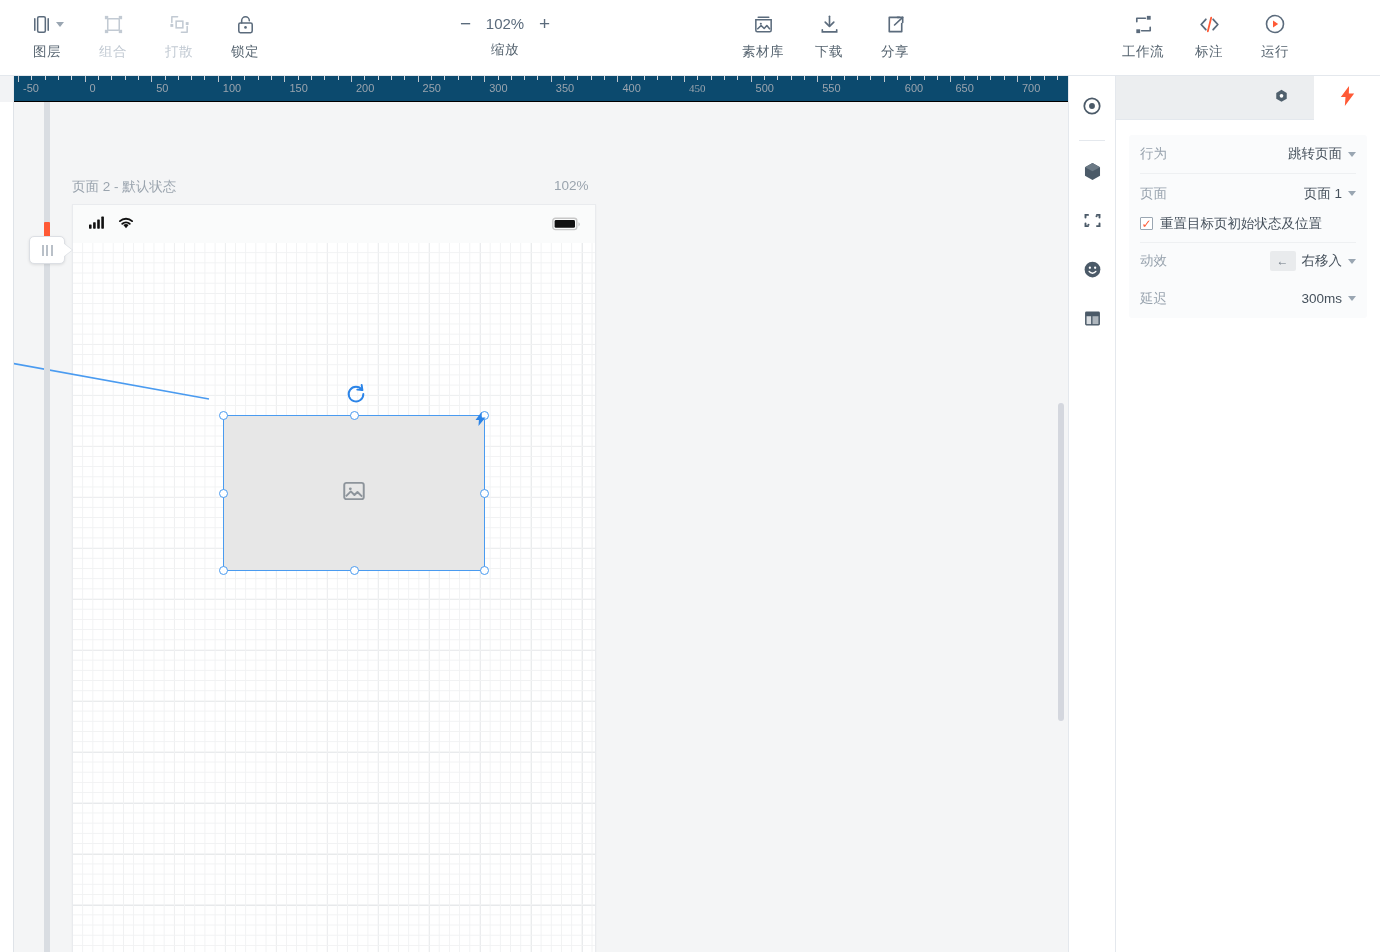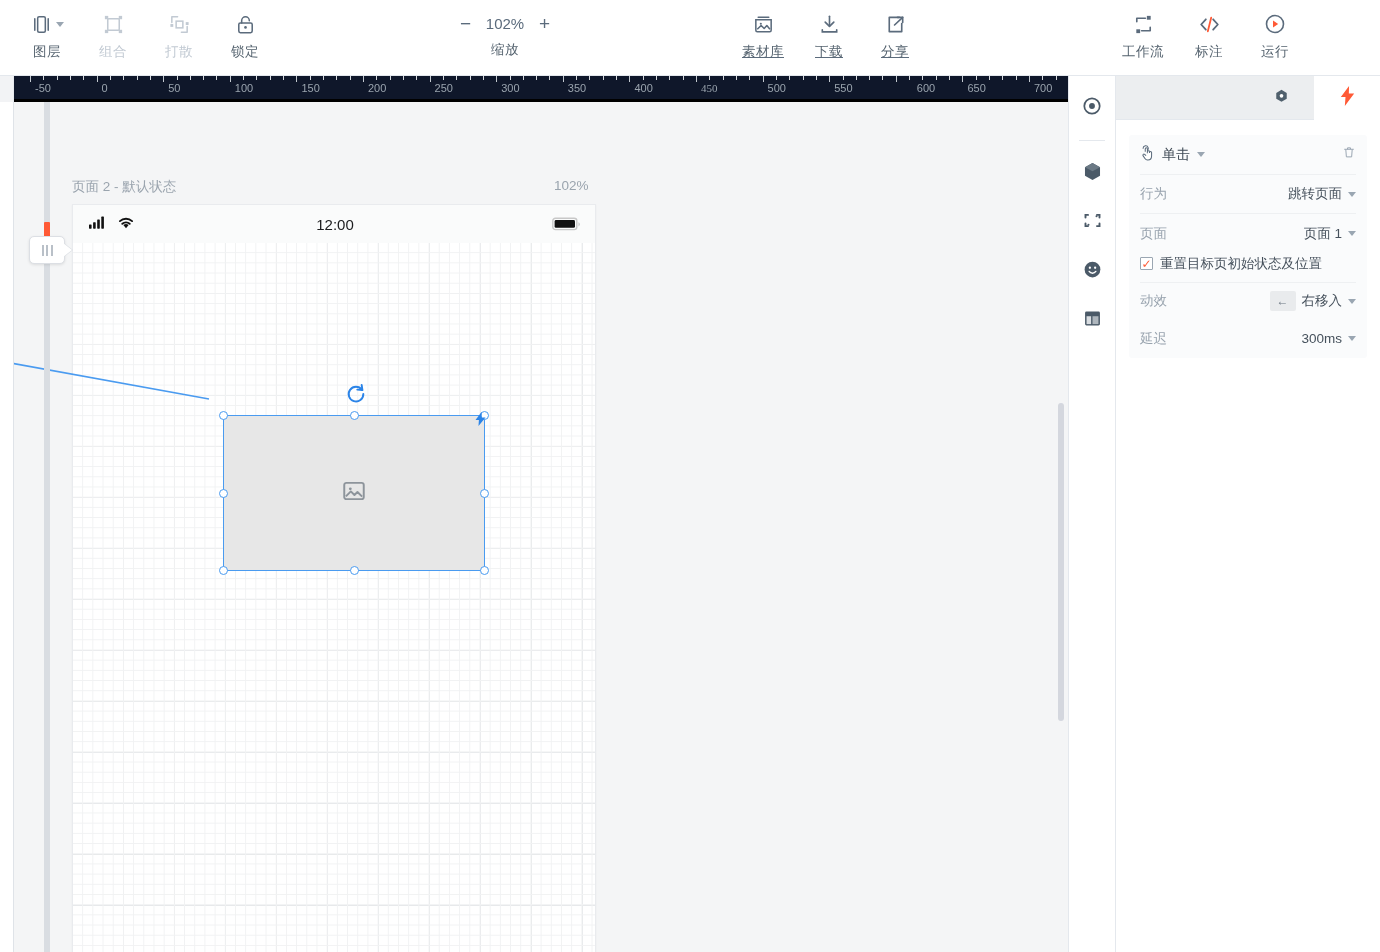--- a/index.html
+++ b/index.html
@@ -286,7 +286,7 @@
       <span class="zoom-label">缩放</span>
     </div>
 
-    <div class="tb-group" style="left:730px;text-decoration:underline;">
+    <div class="tb-group" style="left:730px;">
       <div class="tb-item">
         <span class="ic">
           <svg width="23" height="23" viewBox="0 0 24 24" fill="none" stroke="currentColor" stroke-width="1.6">

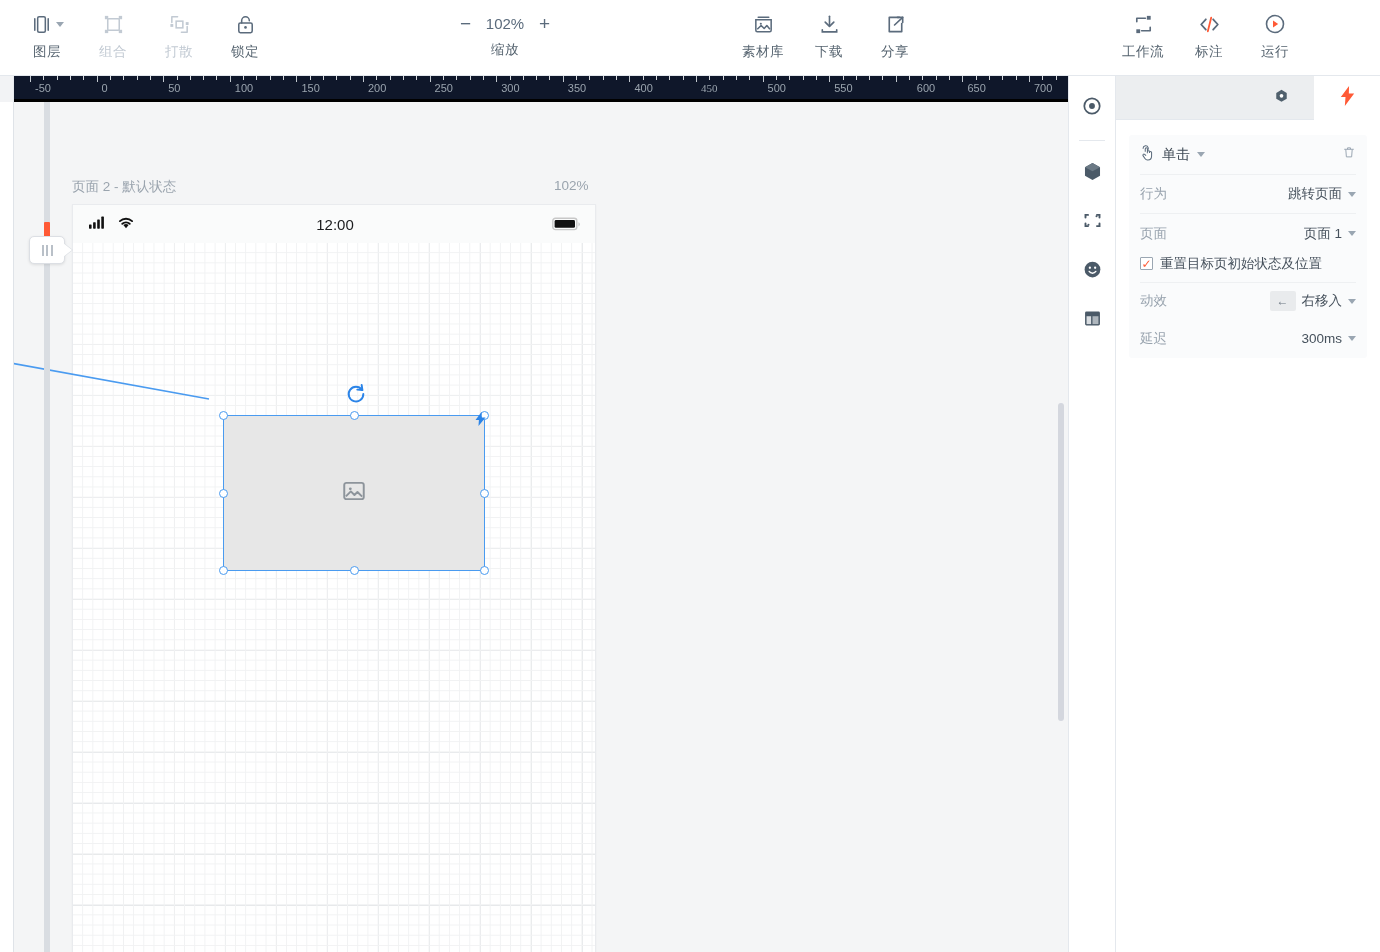--- a/index.html
+++ b/index.html
@@ -47,8 +47,8 @@
 
   
   .ruler-h {
-    position: absolute; left: 12px; top: 76px; width: 1068px; height: 26px;
-    background: #0f172a; border-bottom: 3px solid #000000;
+    position: absolute; left: 0; top: 76px; width: 1068px; height: 26px;
+    background: #0c4a6e; border-bottom: 1px solid #000000;
     overflow: hidden;
   }
   .ruler-h .tick { position: absolute; top: 0; width: 1px; height: 6px; background: #c3c9d0; }

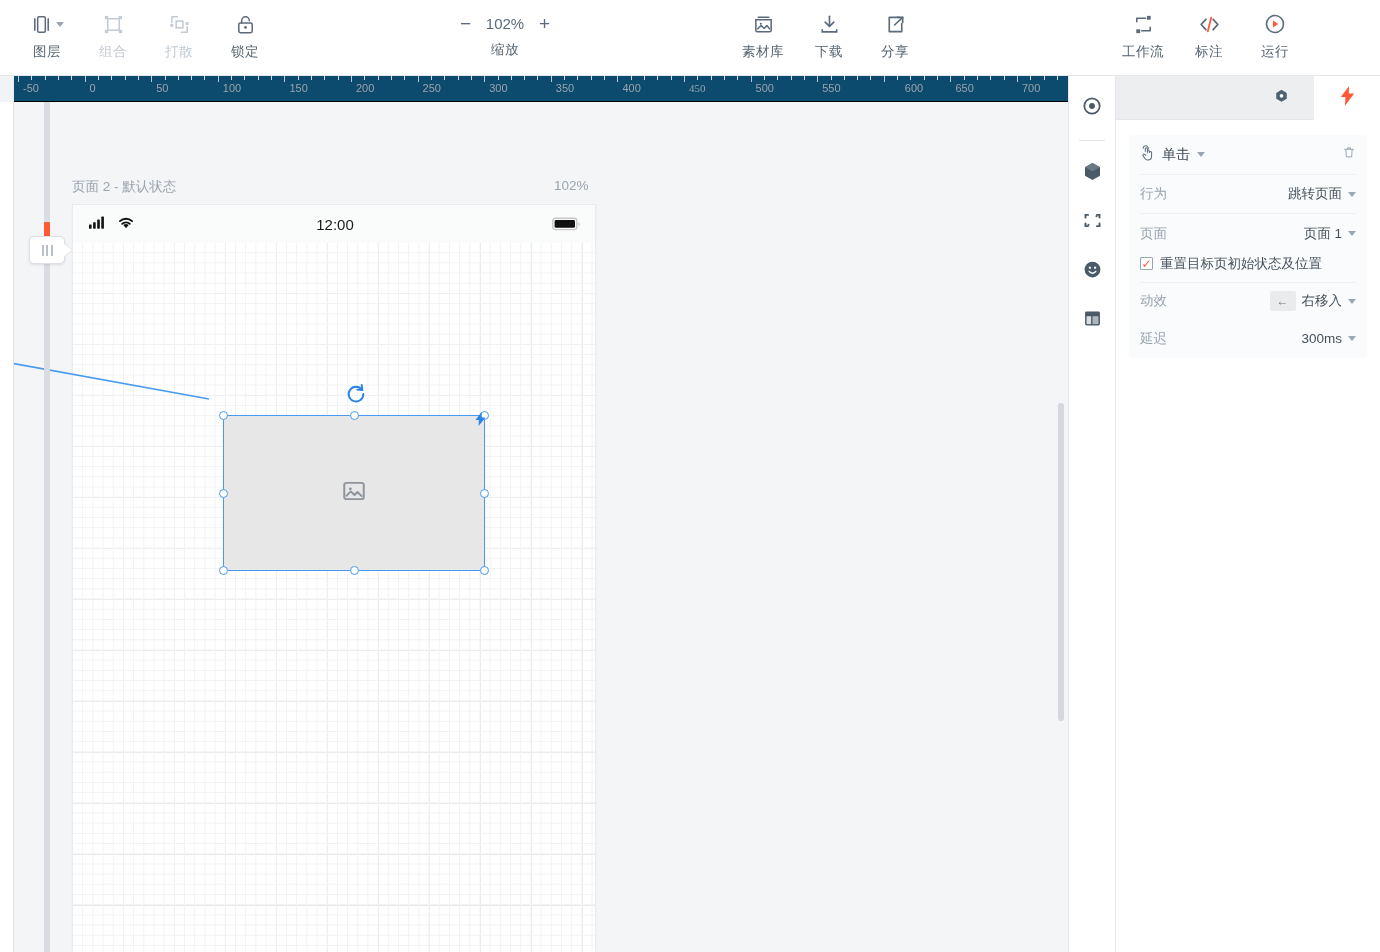--- a/index.html
+++ b/index.html
@@ -616,27 +616,6 @@
 
     <div class="event-card">
 
-      <div class="ev-head">
-        <span class="ev-head-l">
-          <span>
-            <svg width="15" height="16" viewBox="0 0 18 20" fill="none" stroke="#5b6b7c" stroke-width="1.3">
-              <path d="M3.5 4.2a3.2 3.2 0 1 1 4.6 2.9" stroke-linecap="round"></path>
-              <path d="M6.2 8.4V4.9a1.35 1.35 0 0 1 2.7 0v5.4" fill="#fff"></path>
-              <path d="M8.9 9.3v-.9a1.3 1.3 0 0 1 2.6 0v1.5" fill="#fff"></path>
-              <path d="M11.5 10.1v-.6a1.3 1.3 0 0 1 2.6 0v4.3c0 2.9-1.9 5-4.6 5H9c-1.5 0-2.3-.6-3.2-1.9l-2.4-3.6a1.3 1.3 0 0 1 2-1.6l1.8 1.7" fill="#fff"></path>
-            </svg>
-          </span>
-          <span>单击</span>
-          <span class="caret"></span>
-        </span>
-        <span>
-          <svg width="14" height="15" viewBox="0 0 24 24" fill="none" stroke="#9aa6b2" stroke-width="1.7">
-            <path d="M4.5 6.5h15" stroke-linecap="round"></path>
-            <path d="M6.5 6.5l1 13h9l1-13" stroke-linejoin="round"></path>
-            <path d="M9.5 6.5V4h5v2.5" stroke-linejoin="round"></path>
-          </svg>
-        </span>
-      </div>
 
       <div class="ev-row sep">
         <span class="ev-k">行为</span>

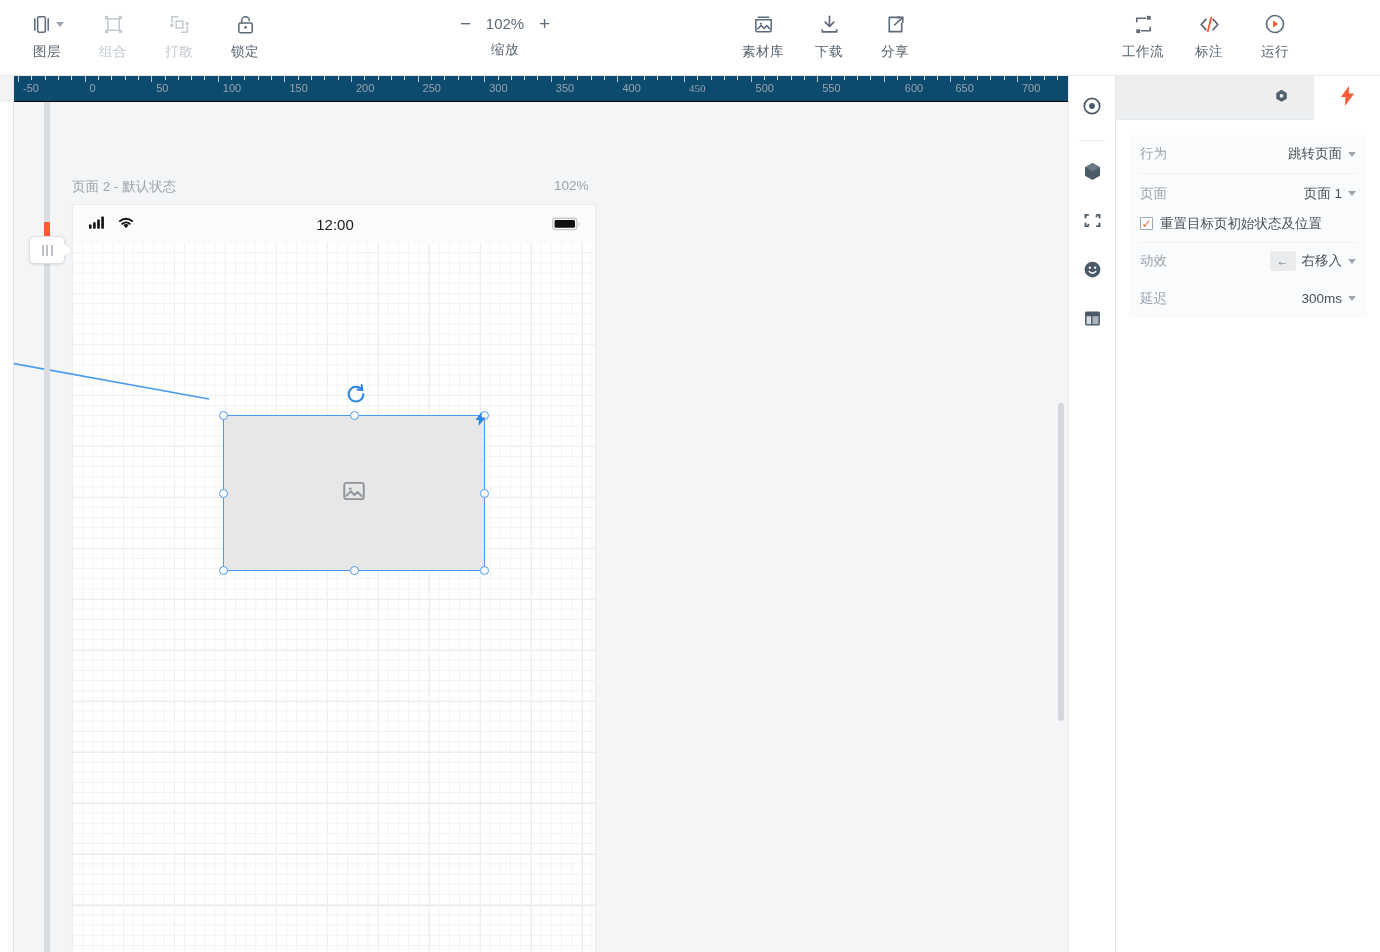--- a/index.html
+++ b/index.html
@@ -480,7 +480,6 @@
             </svg>
           </span>
         </span>
-        <span class="sb-time">12:00</span>
         <span class="sb-right">
           <svg width="29" height="14" viewBox="0 0 29 14">
             <rect x="0.8" y="1.2" width="24" height="11.4" rx="2.6" fill="none" stroke="#c8c8c8" stroke-width="1.4"></rect>

